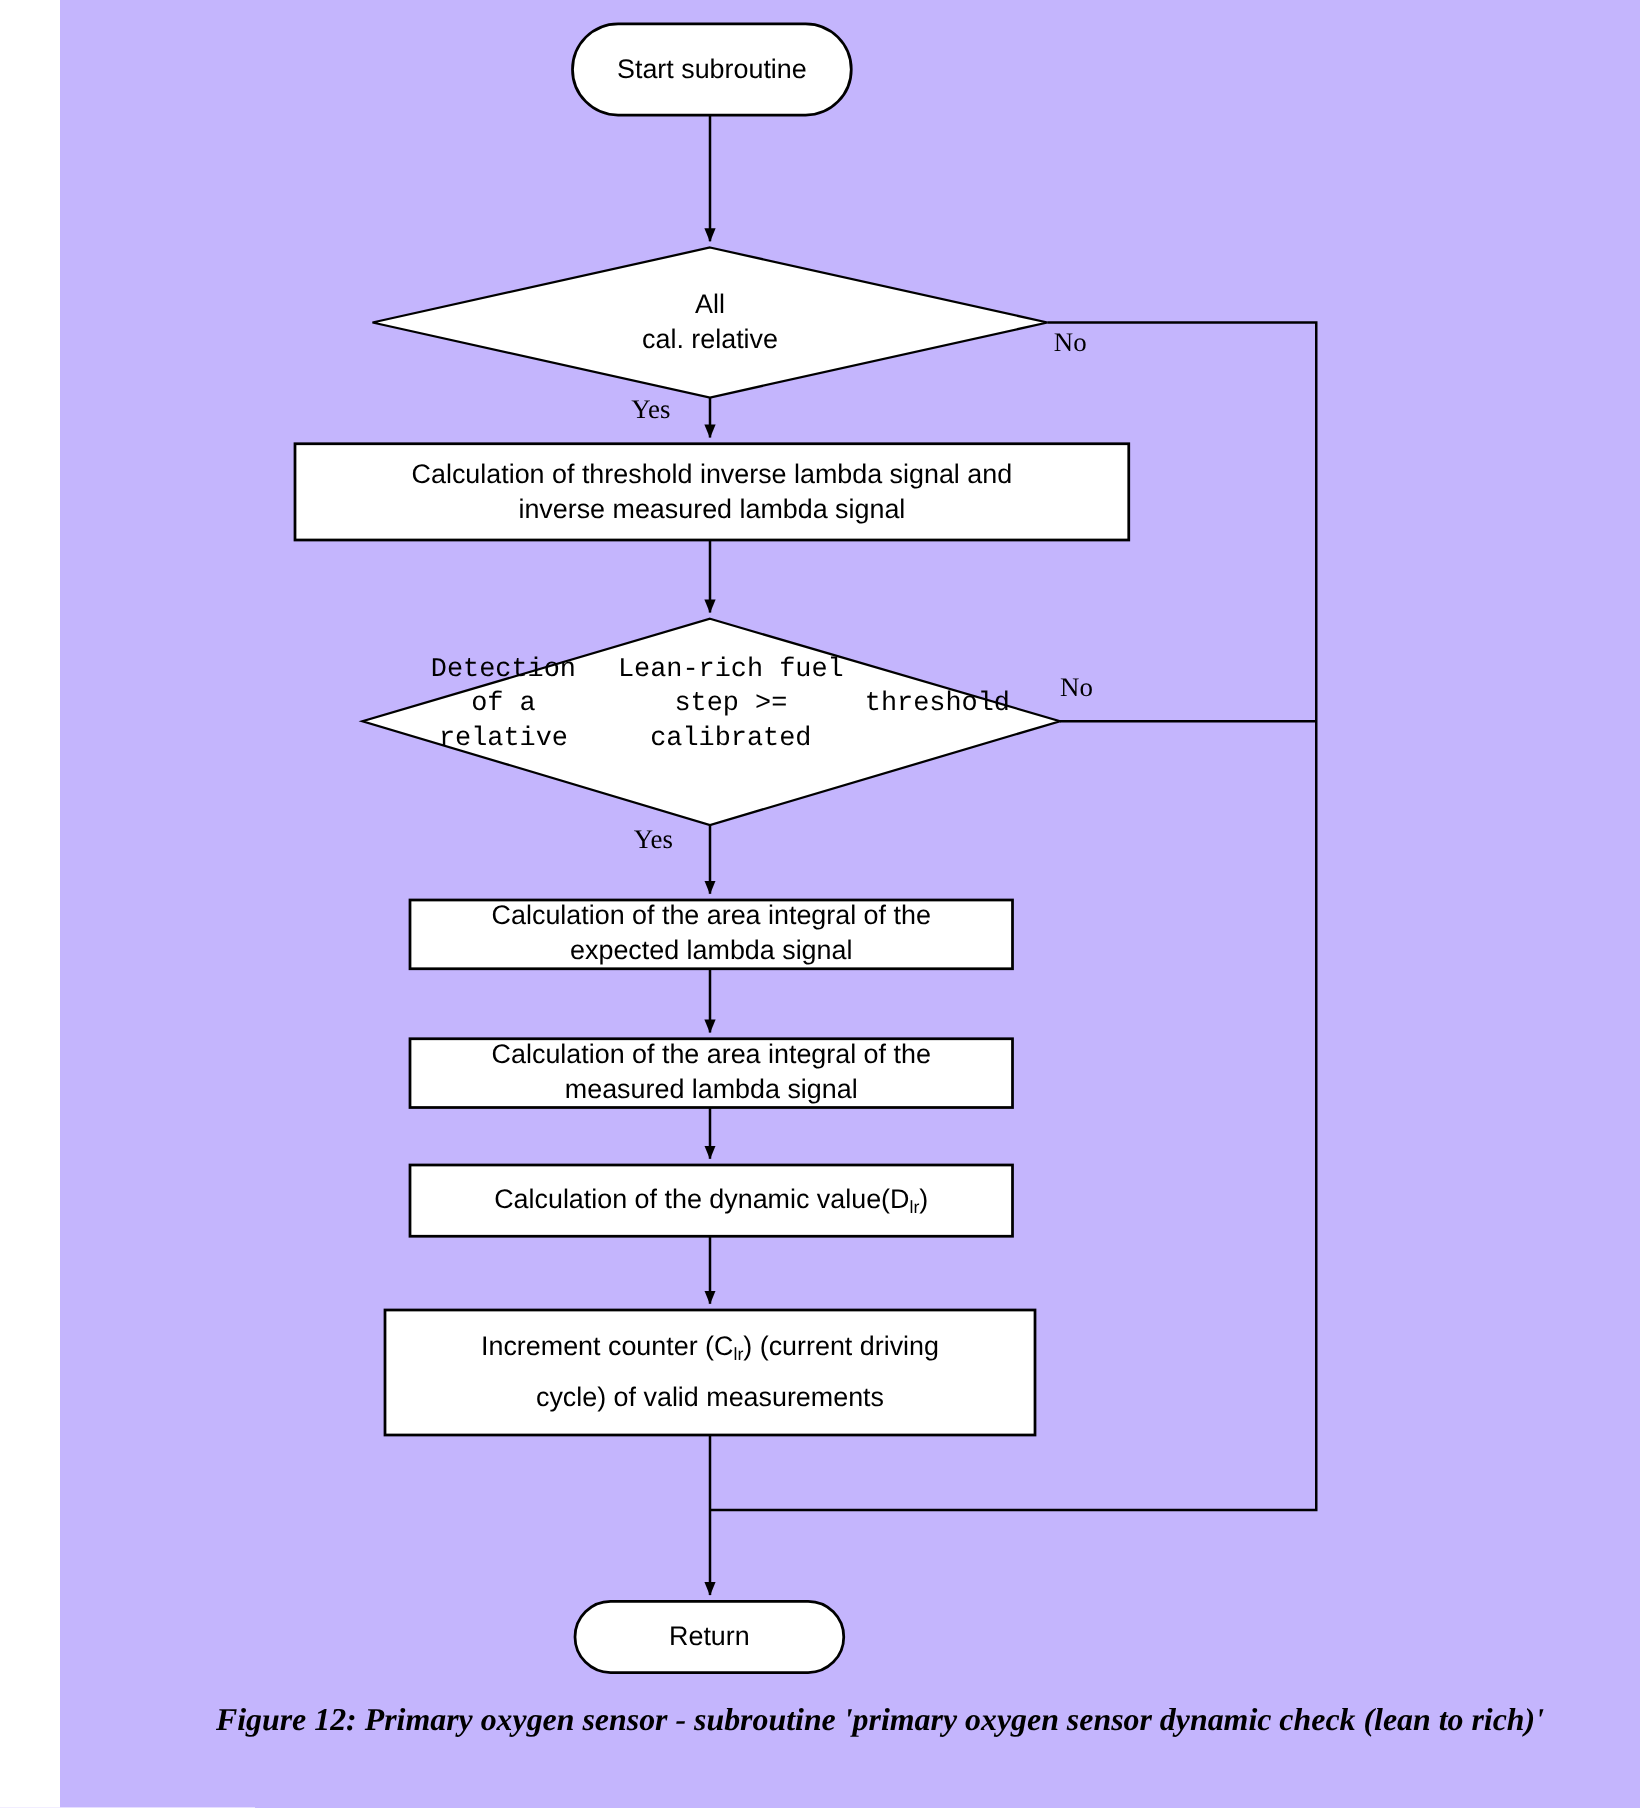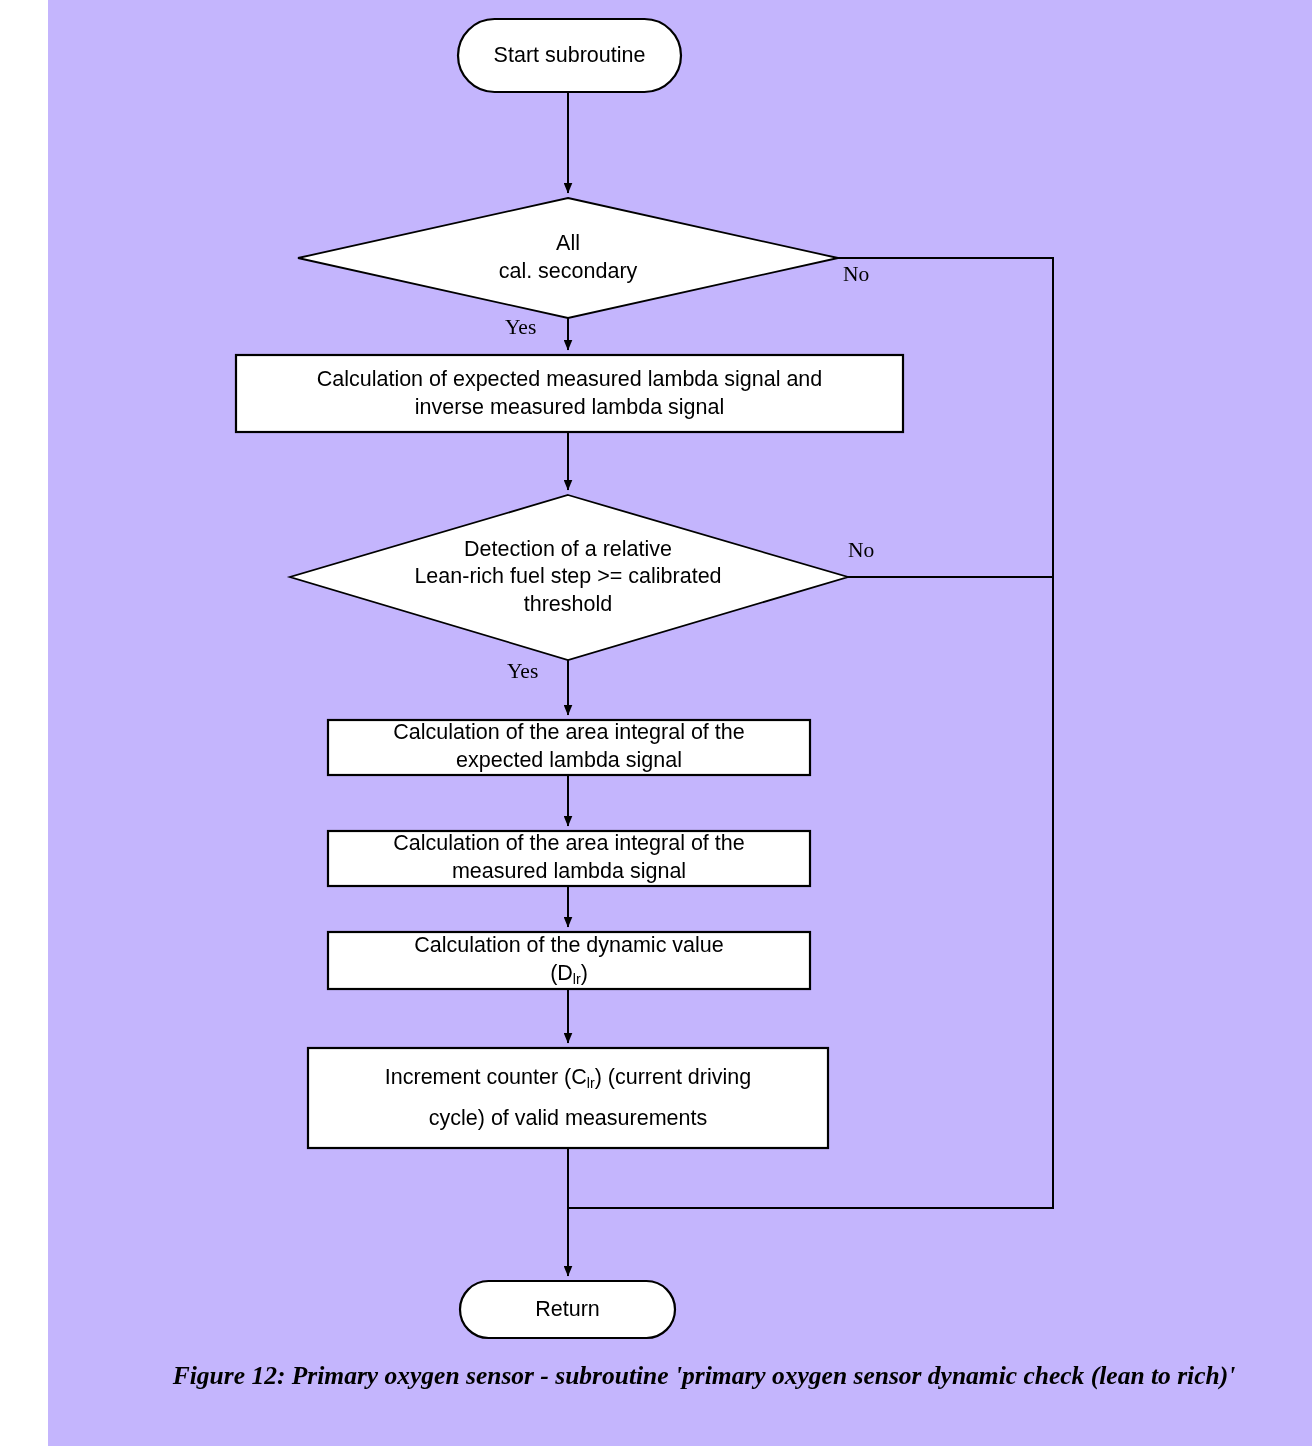--- a/index.html
+++ b/index.html
@@ -120,7 +120,7 @@
 
   <div class="node-text" style="left:280px; top:208px; width:480px; height:100px; flex-direction:column;">
     <span>All</span>
-    <span>cal. secondary</span>
+    <span>cal. relative</span>
   </div>
 
   <div class="branch-label" style="left:795px; top:262px;">No</div>

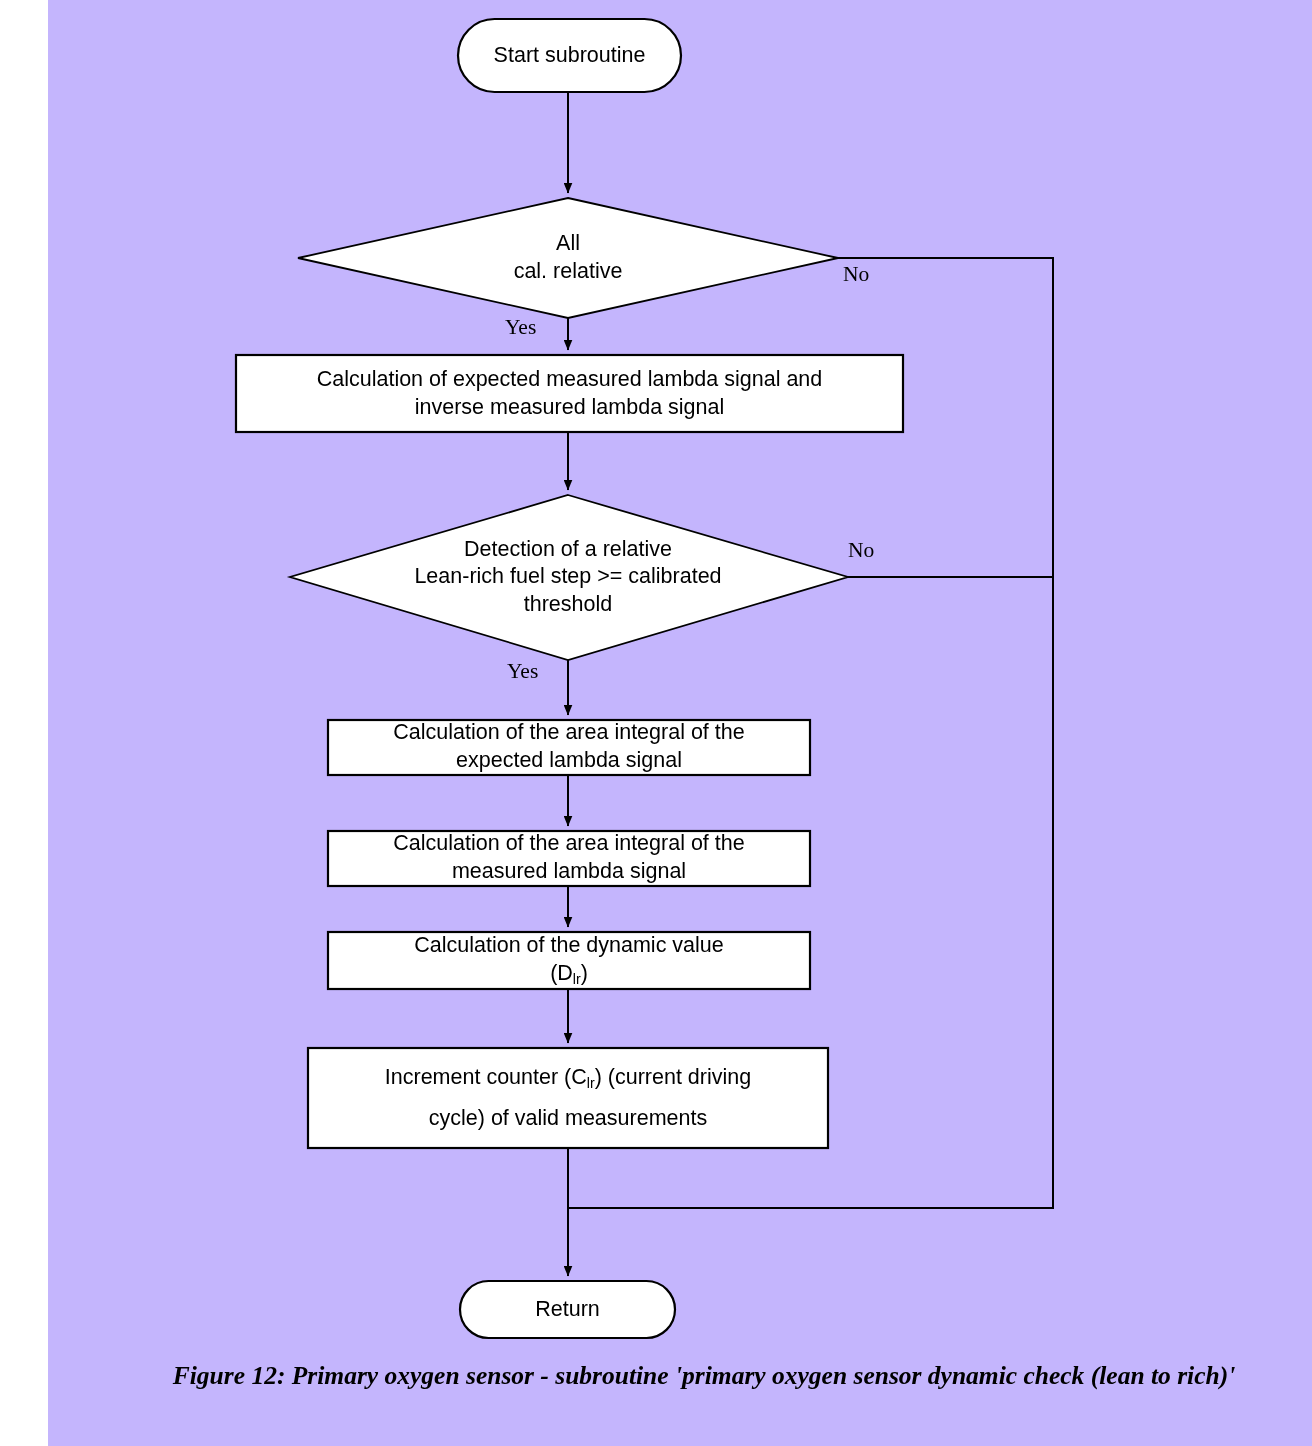--- a/index.html
+++ b/index.html
@@ -128,7 +128,7 @@
   <div class="branch-label" style="left:457px; top:315px;">Yes</div>
 
   <div class="node-text" style="left:196px; top:355px; width:651px; height:77px; flex-direction:column;">
-    <span>Calculation of expected measured lambda signal and</span>
+    <span>Calculation of threshold inverse lambda signal and</span>
     <span>inverse measured lambda signal</span>
   </div>
 

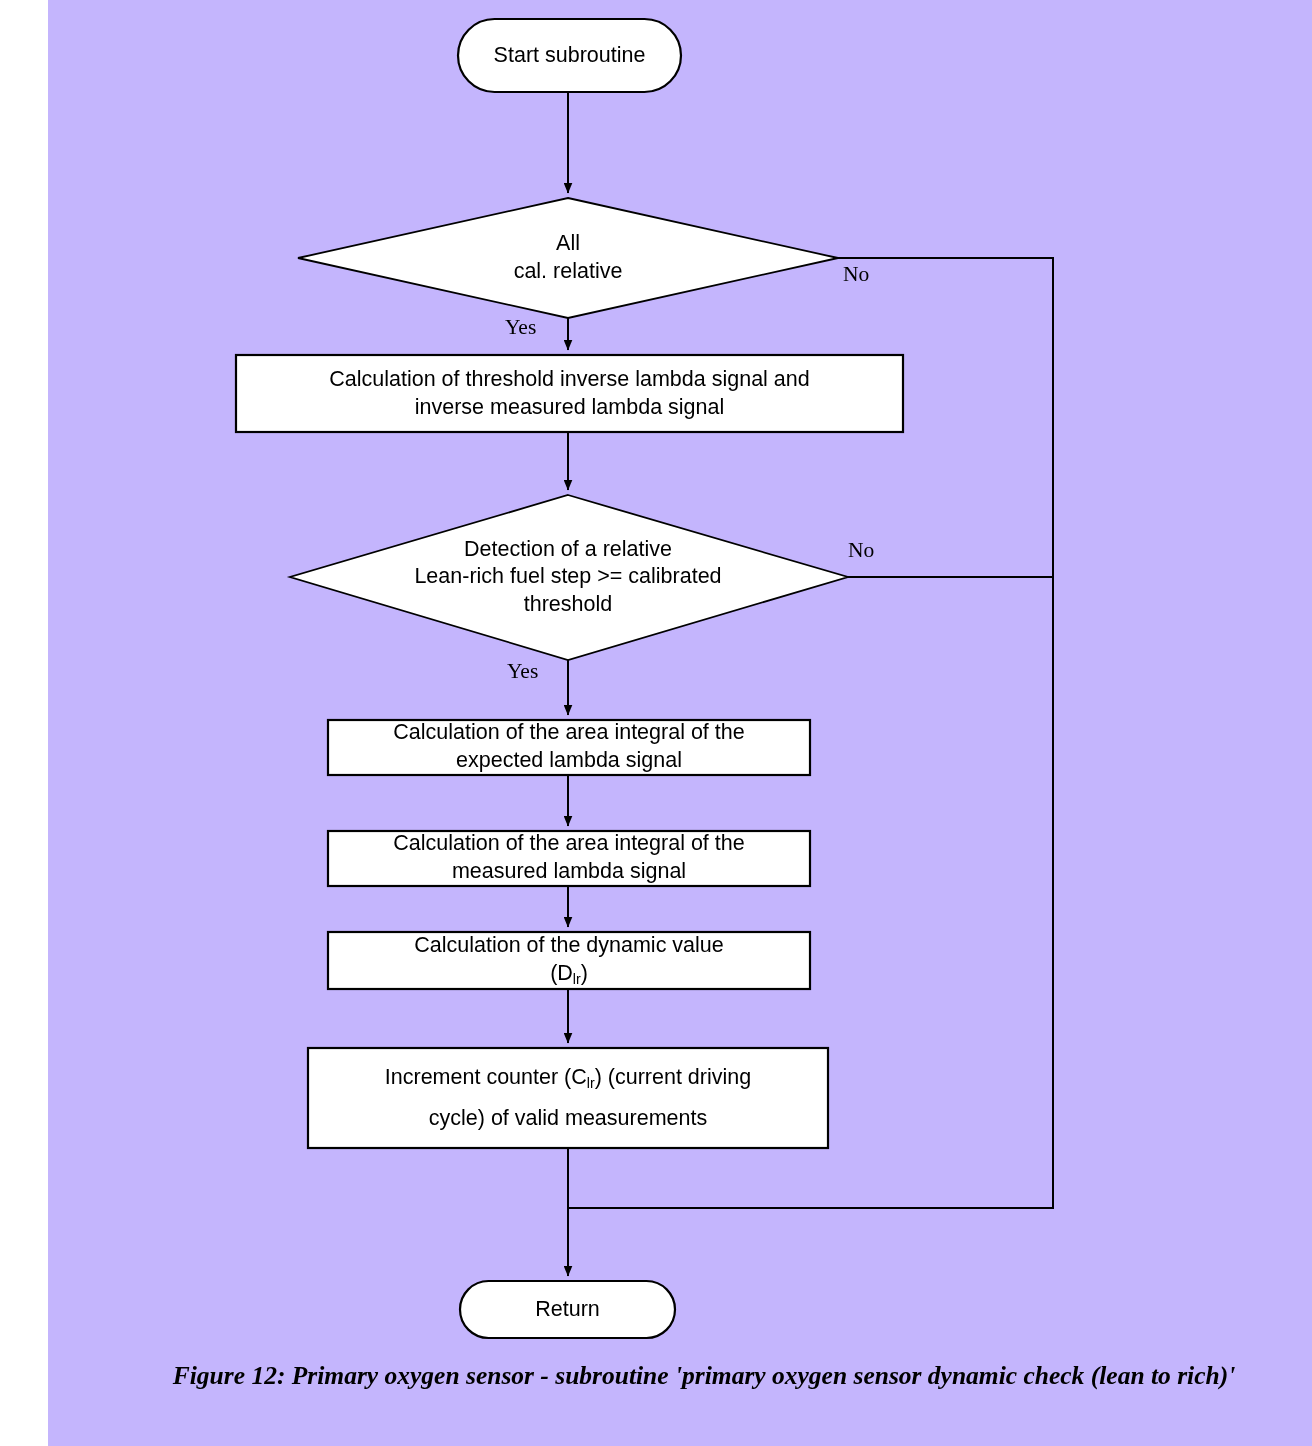--- a/index.html
+++ b/index.html
@@ -132,7 +132,7 @@
     <span>inverse measured lambda signal</span>
   </div>
 
-  <div class="node-text" style="left:280px; top:527px; width:480px; height:100px; flex-direction:column;">
+  <div class="node-text" style="left:280px; top:514px; width:480px; height:100px; font-family:Liberation Mono, monospace;">
     <span>Detection of a relative</span>
     <span>Lean-rich fuel step &gt;= calibrated</span>
     <span>threshold</span>

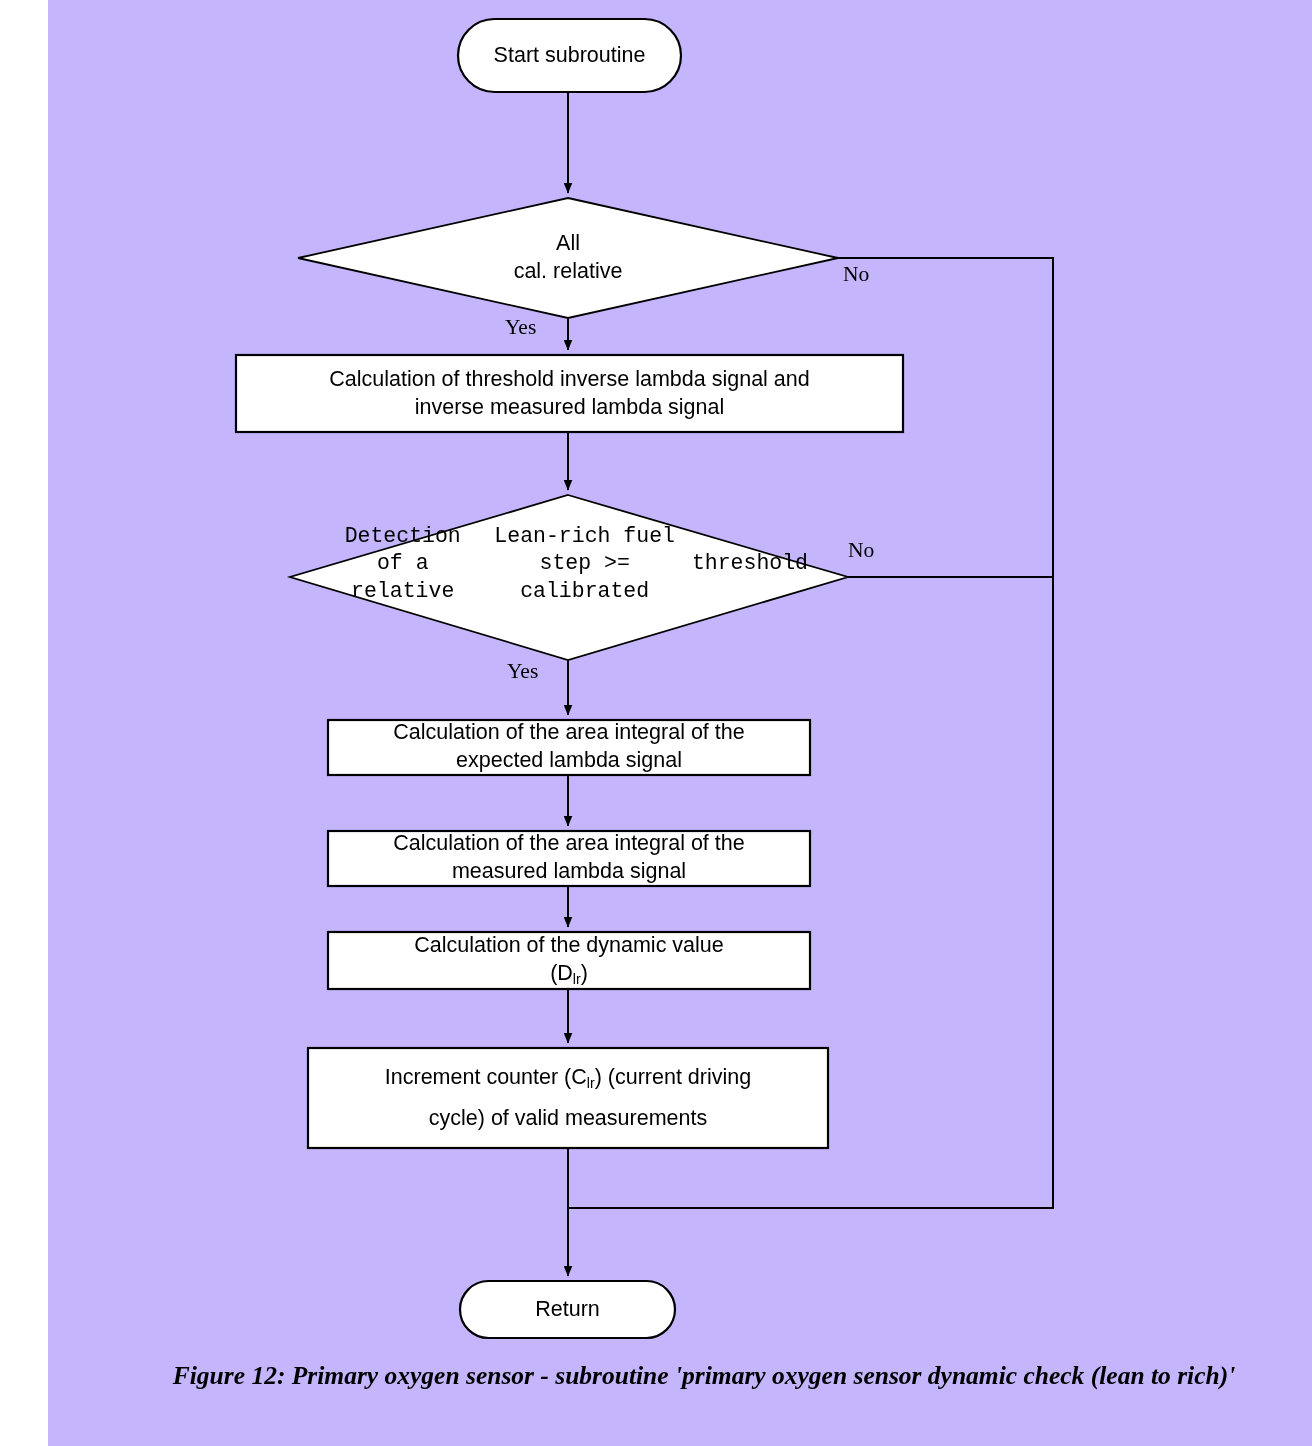--- a/index.html
+++ b/index.html
@@ -152,7 +152,7 @@
     <span>measured lambda signal</span>
   </div>
 
-  <div class="node-text" style="left:284px; top:930px; width:474px; height:59px; flex-direction:column;">
+  <div class="node-text" style="left:284px; top:930px; width:474px; height:59px; flex-direction:row;">
     <span>Calculation of the dynamic value</span>
     <span><span>(D</span><sub>lr</sub><span>)</span></span>
   </div>

